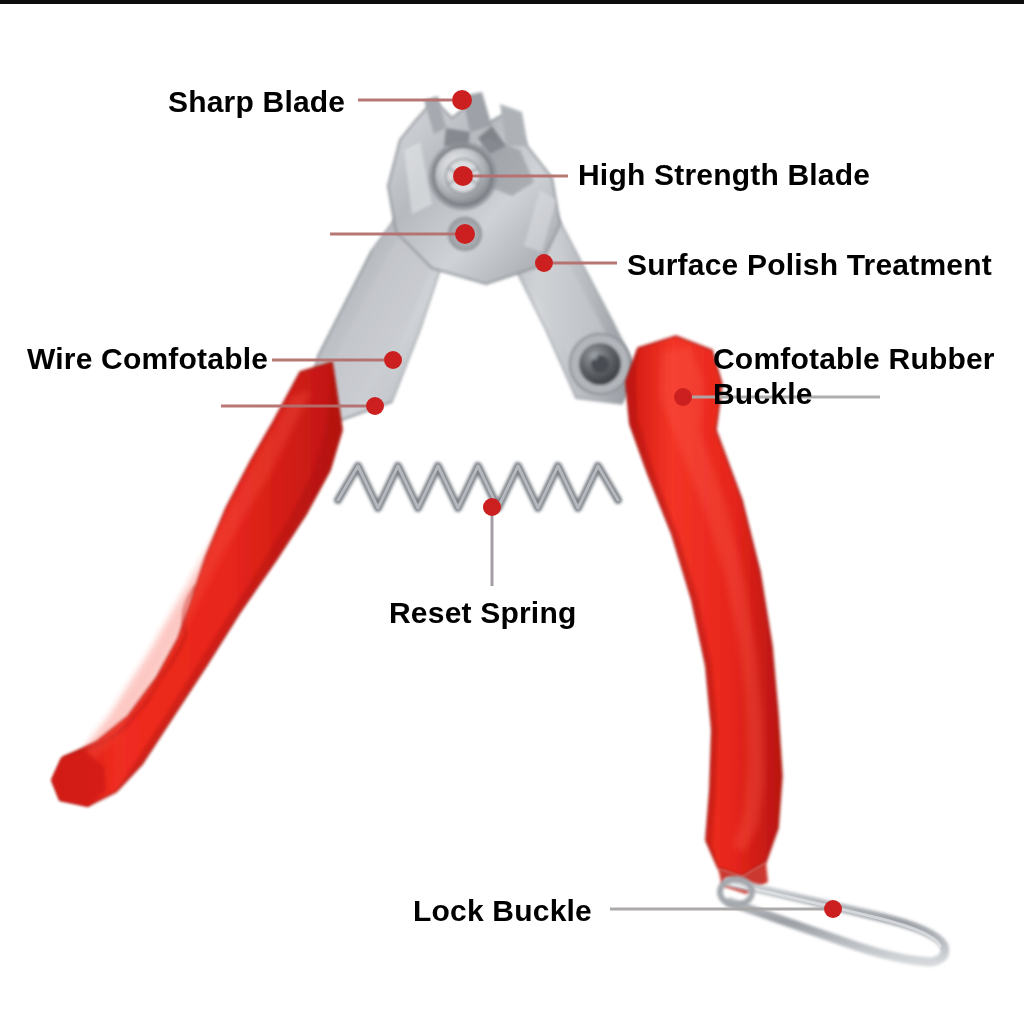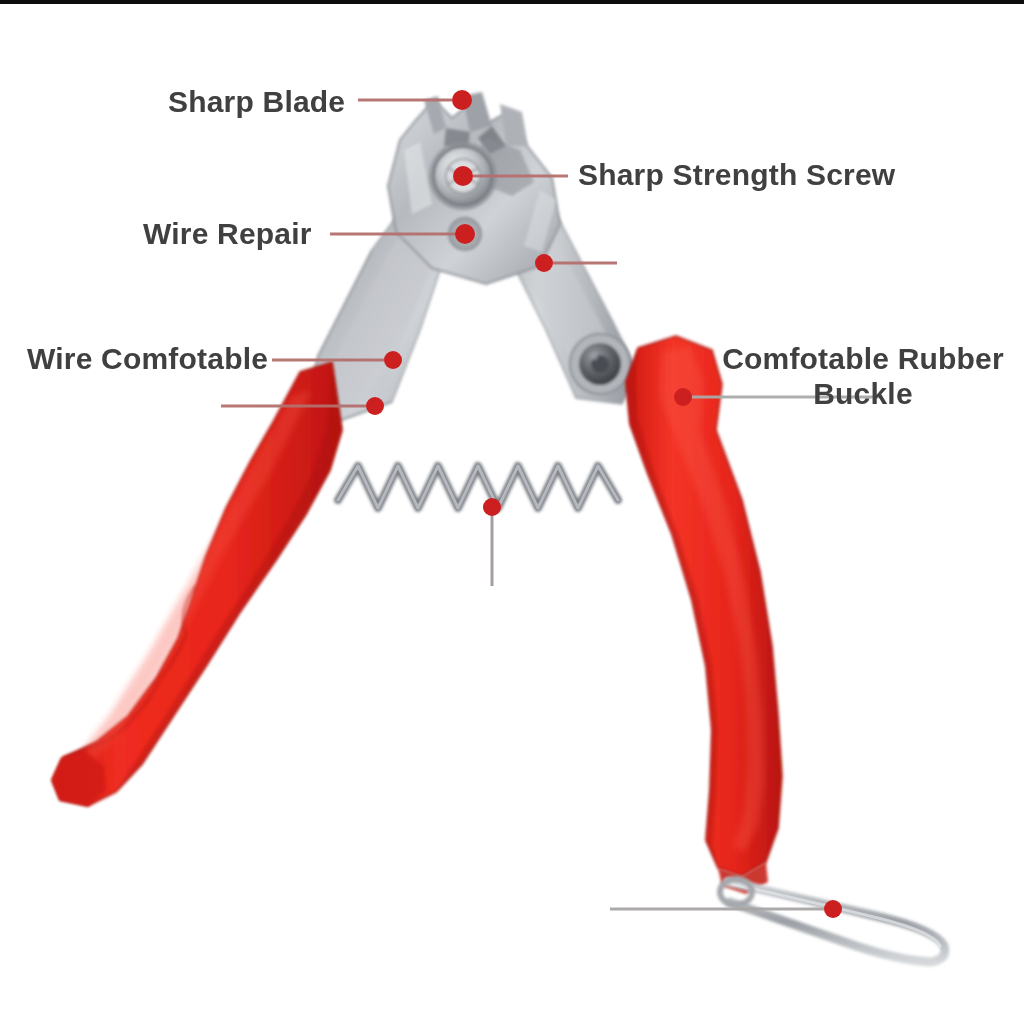--- a/index.html
+++ b/index.html
@@ -33,7 +33,7 @@
   }
   .callout-label {
     position: absolute;
-    color: #404040;
+    color: #000000;
     font-family: "Liberation Sans", sans-serif;
     font-size: 30px;
     font-weight: 600;

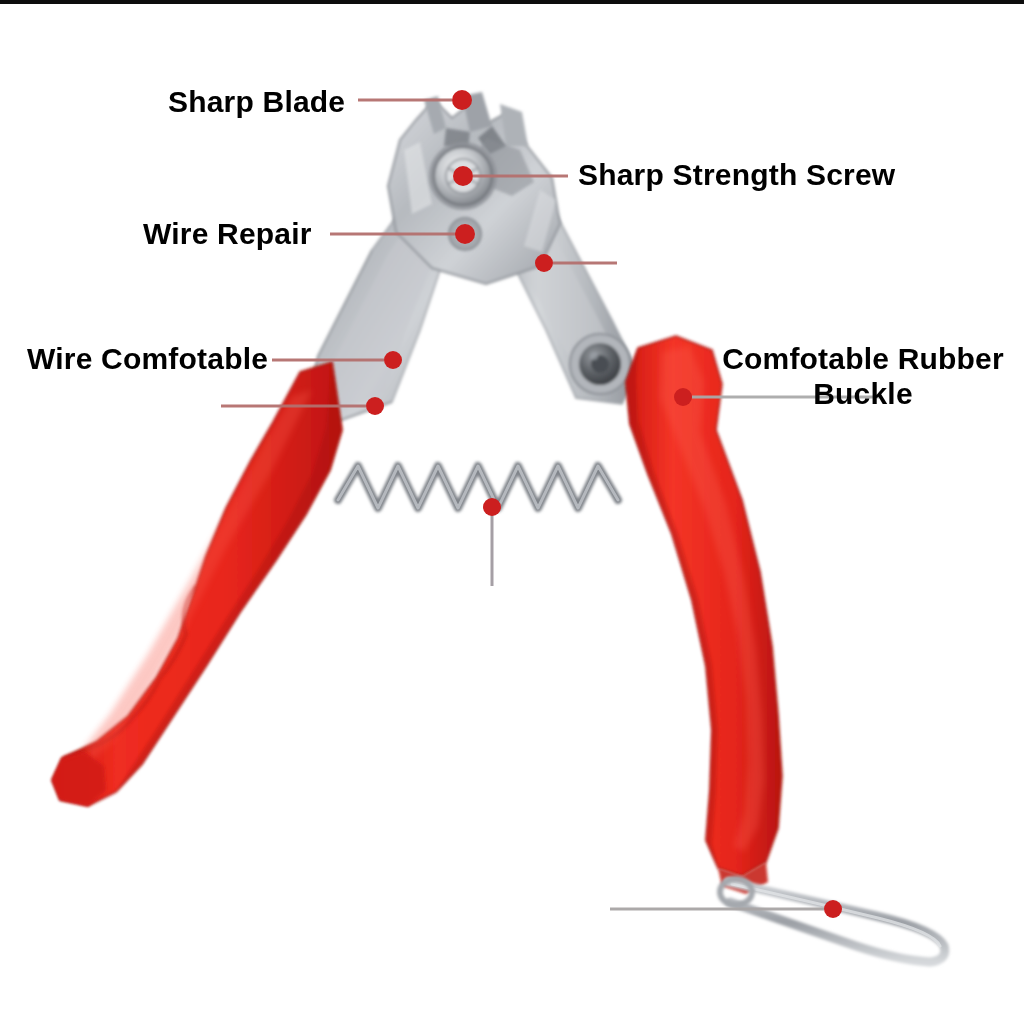--- a/index.html
+++ b/index.html
@@ -233,7 +233,7 @@
 
   <div class="callout-label lbl-left" style="left:168px; top:84px;">Sharp Blade</div>
 
-  <div class="callout-label lbl-left" style="left:578px; top:157px;">Sharp Strength Screw</div>
+  <div class="callout-label lbl-left" style="left:578px; top:157px;">High Strength Blade</div>
 
   <div class="callout-label lbl-left" style="left:143px; top:216px;">Wire Repair</div>
 

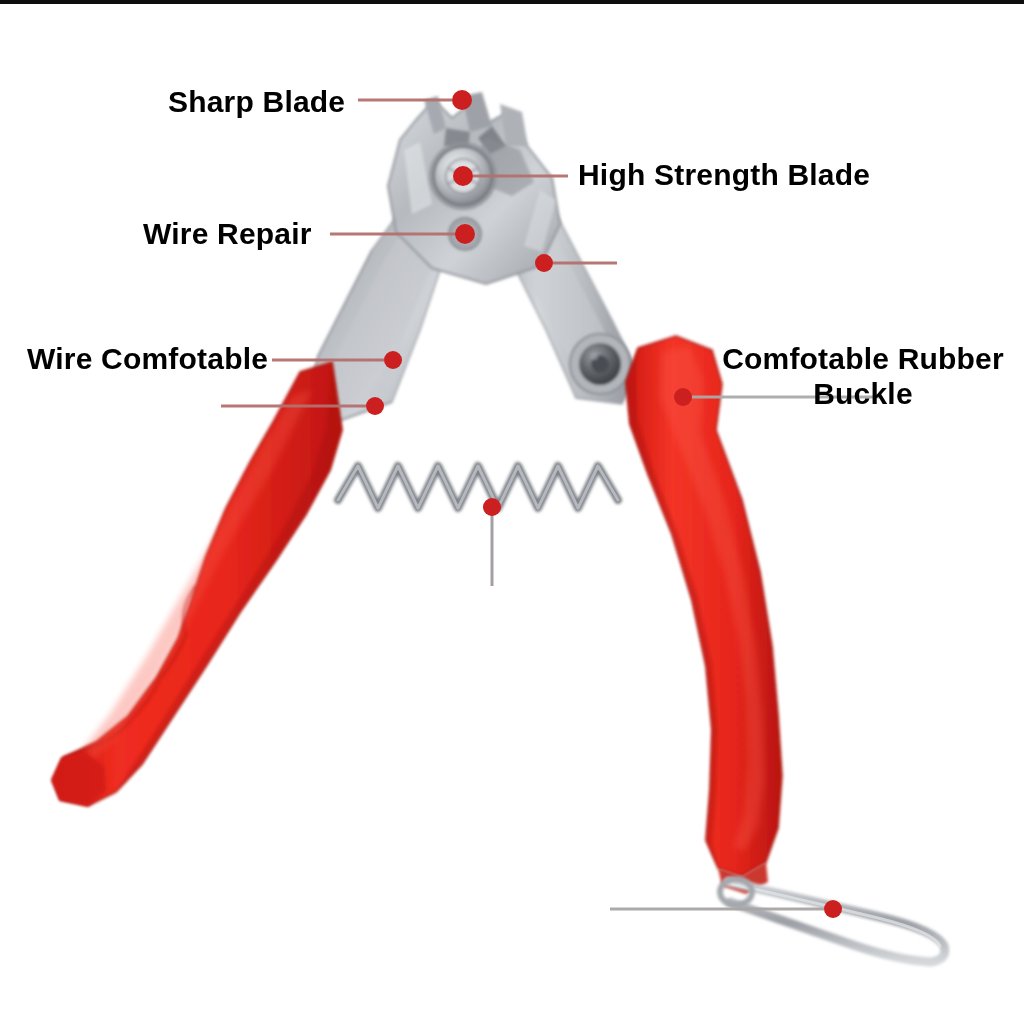--- a/index.html
+++ b/index.html
@@ -235,7 +235,6 @@
 
   <div class="callout-label lbl-left" style="left:578px; top:157px;">High Strength Blade</div>
 
-  <div class="callout-label lbl-left" style="left:143px; top:216px;">Wire Repair</div>
 
 
   <div class="callout-label lbl-left" style="left:27px; top:341px;">Wire Comfotable</div>

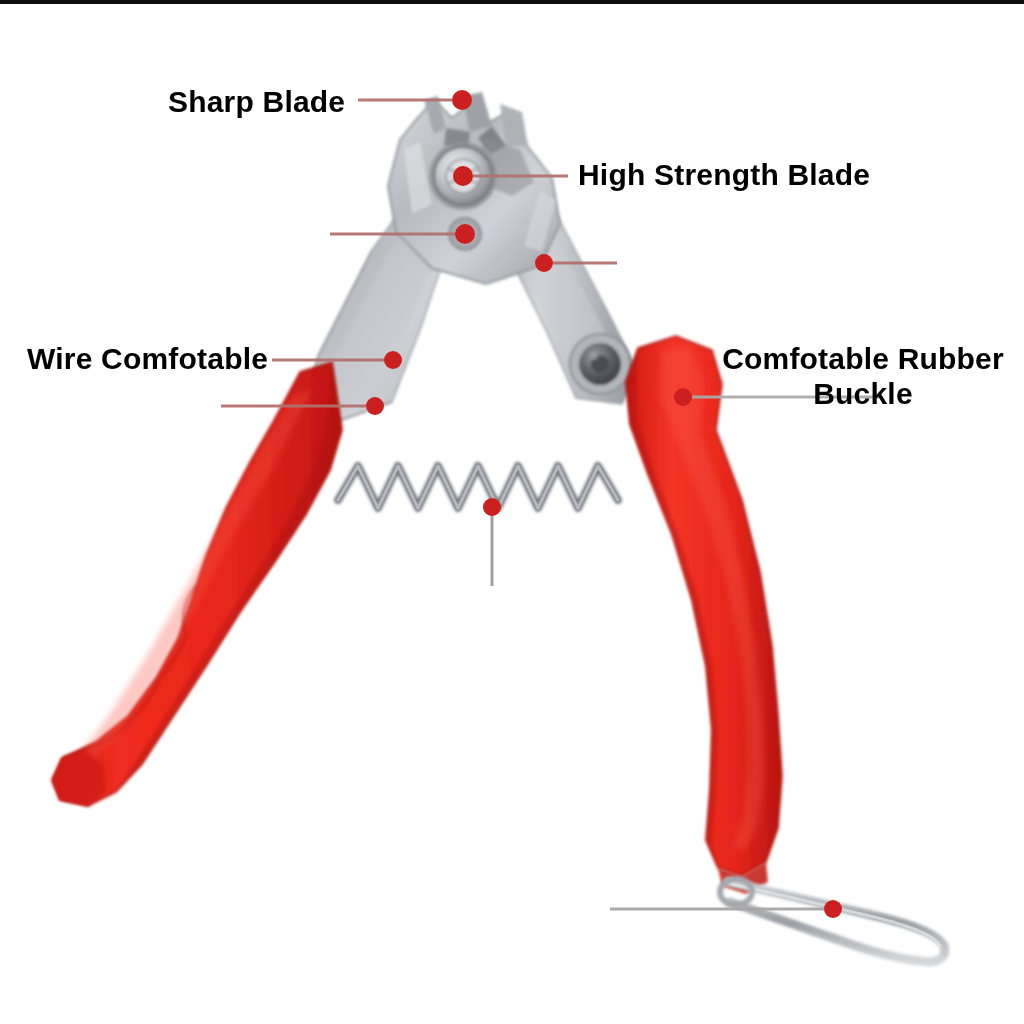--- a/index.html
+++ b/index.html
@@ -236,6 +236,7 @@
   <div class="callout-label lbl-left" style="left:578px; top:157px;">High Strength Blade</div>
 
 
+  <div class="callout-label lbl-left" style="left:627px; top:247px;">Surface Polish Treatment</div>
 
   <div class="callout-label lbl-left" style="left:27px; top:341px;">Wire Comfotable</div>
 

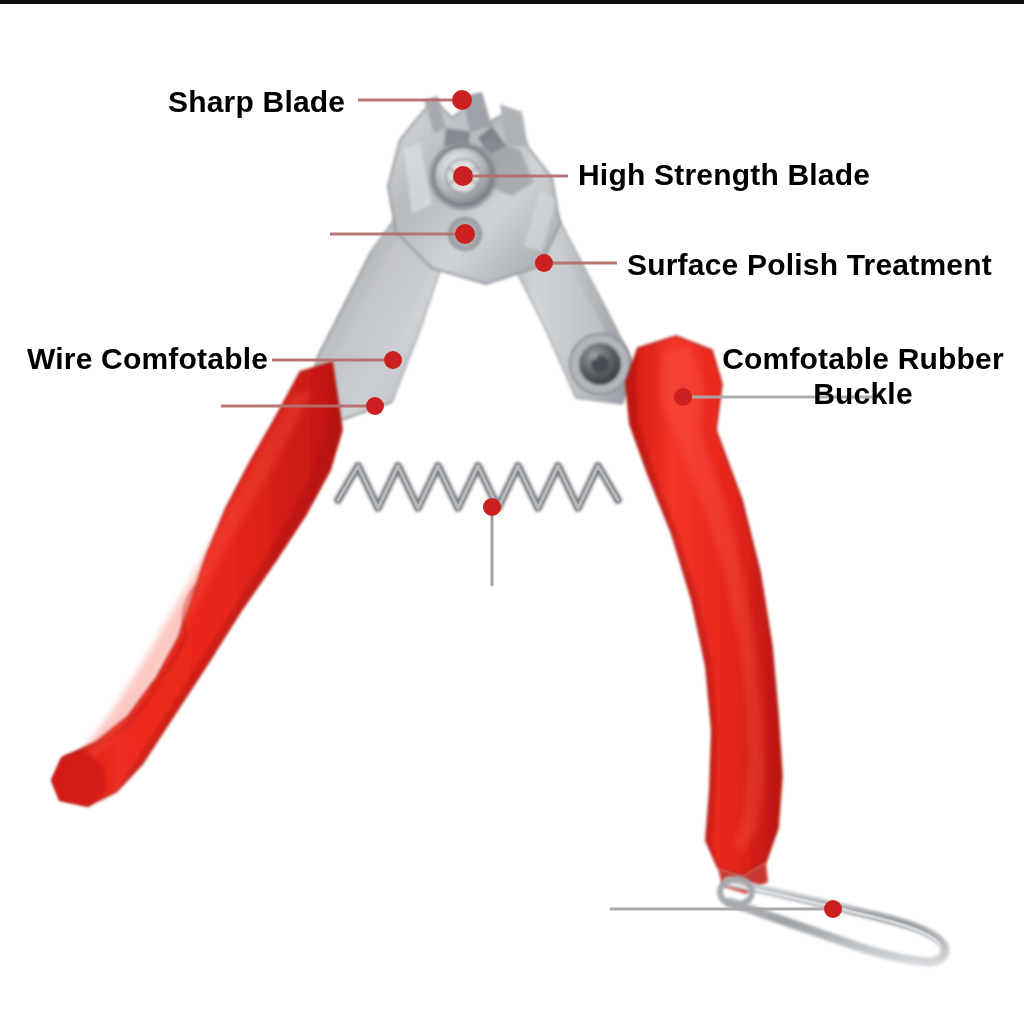--- a/index.html
+++ b/index.html
@@ -41,7 +41,7 @@
     white-space: pre;
     line-height: 1.18;
   }
-  .lbl-right { text-align: center; }
+  .lbl-right { text-align: left; }
   .lbl-left  { text-align: left; }
   .two-line { white-space: normal; width: 300px; }
 </style>

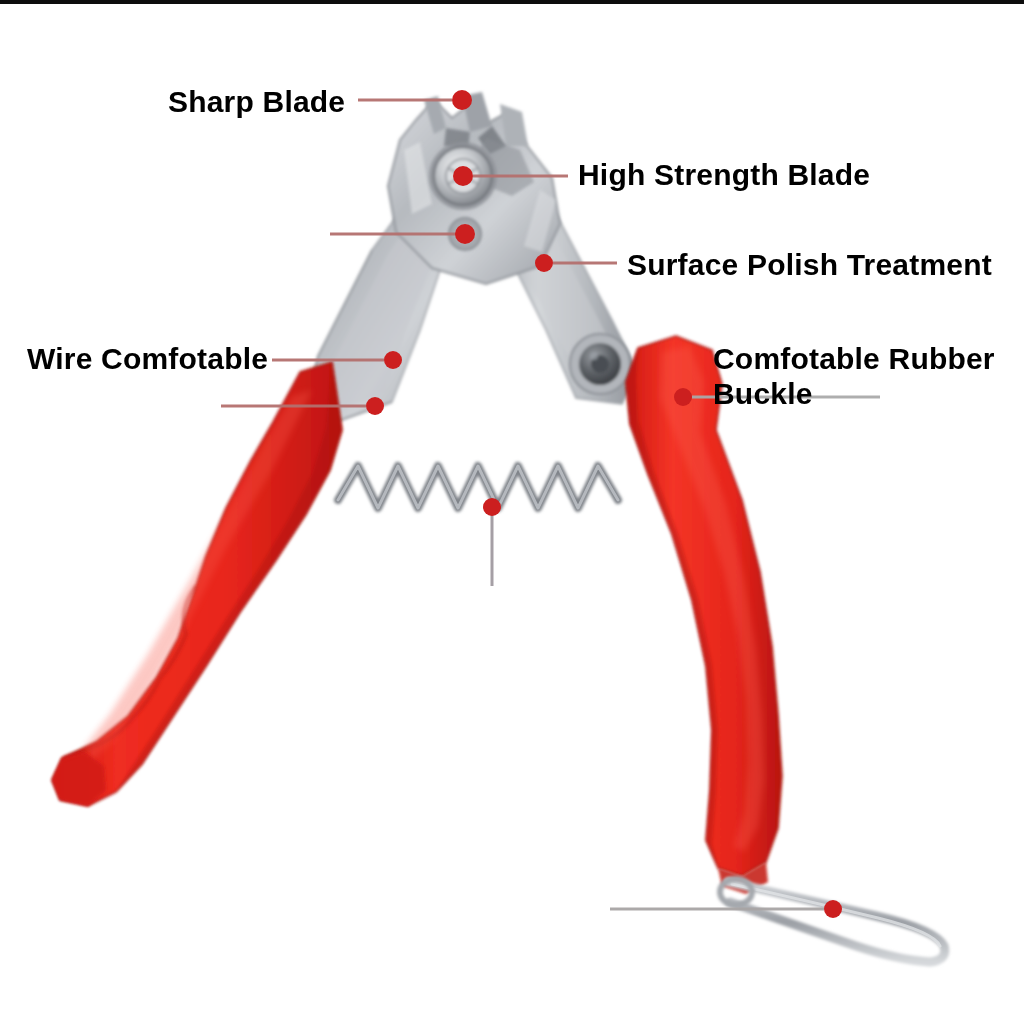--- a/index.html
+++ b/index.html
@@ -246,6 +246,7 @@
     <div>Buckle</div>
   </div>
 
+  <div class="callout-label lbl-left" style="left:389px; top:595px;">Reset Spring</div>
 
 
 </div>

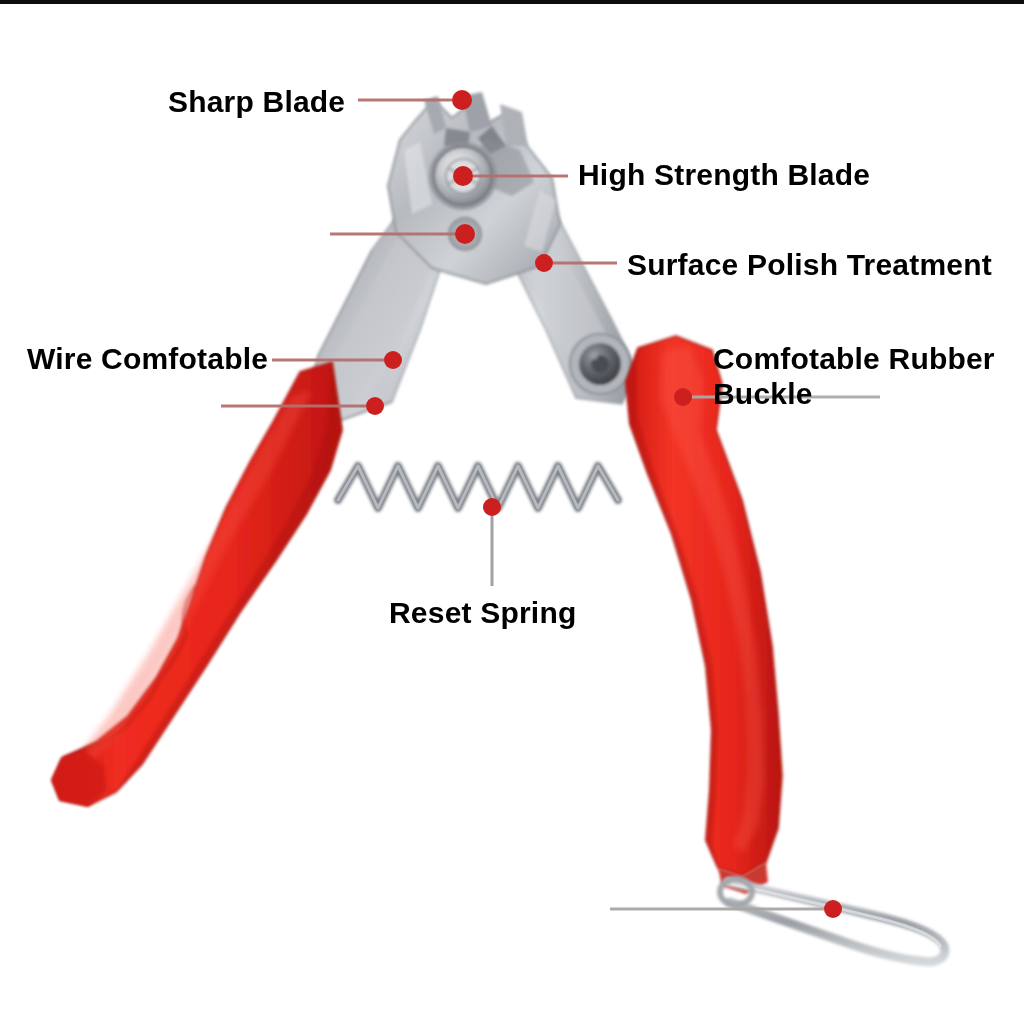--- a/index.html
+++ b/index.html
@@ -248,6 +248,7 @@
 
   <div class="callout-label lbl-left" style="left:389px; top:595px;">Reset Spring</div>
 
+  <div class="callout-label lbl-left" style="left:413px; top:893px;">Lock Buckle</div>
 
 </div>
 

